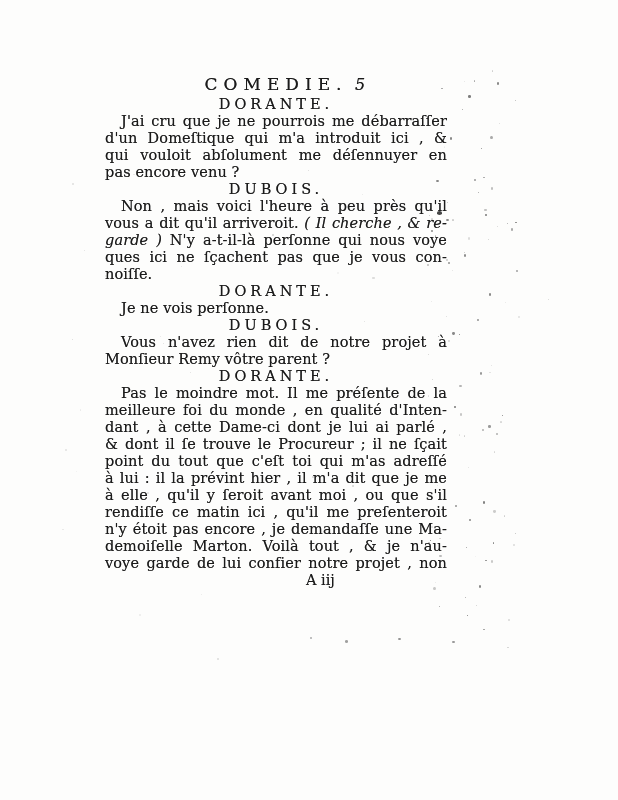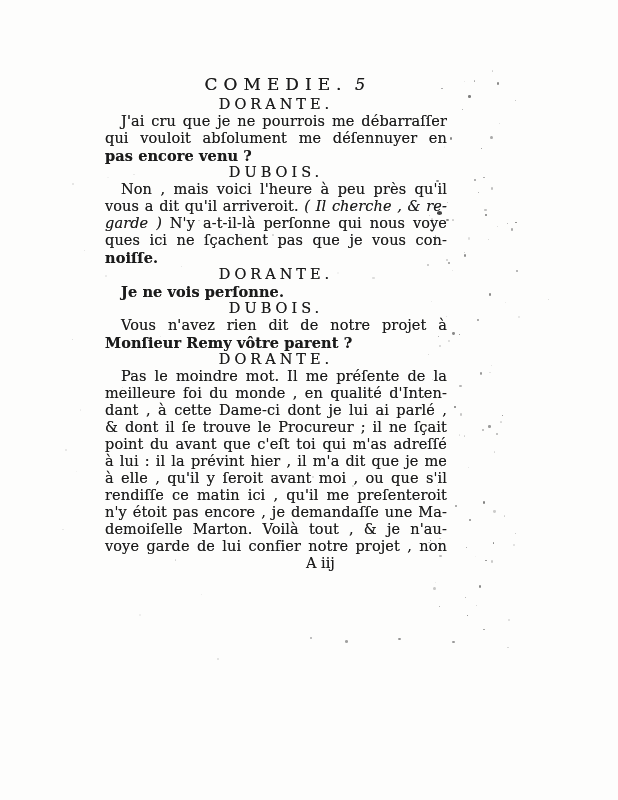--- a/index.html
+++ b/index.html
@@ -83,6 +83,7 @@
     <div id="blocks">
         <div class="speaker">DORANTE.</div>
         <div class="bline indent"><span>J'ai cru que je ne pourrois me débarraſſer</span></div>
+        <div class="bline"><span>d'un Domeſtique qui m'a introduit ici , &amp;</span></div>
         <div class="bline"><span>qui vouloit abſolument me déſennuyer en</span></div>
         <div class="bline last"><span>pas encore venu ?</span></div>
         <div class="speaker">DUBOIS.</div>

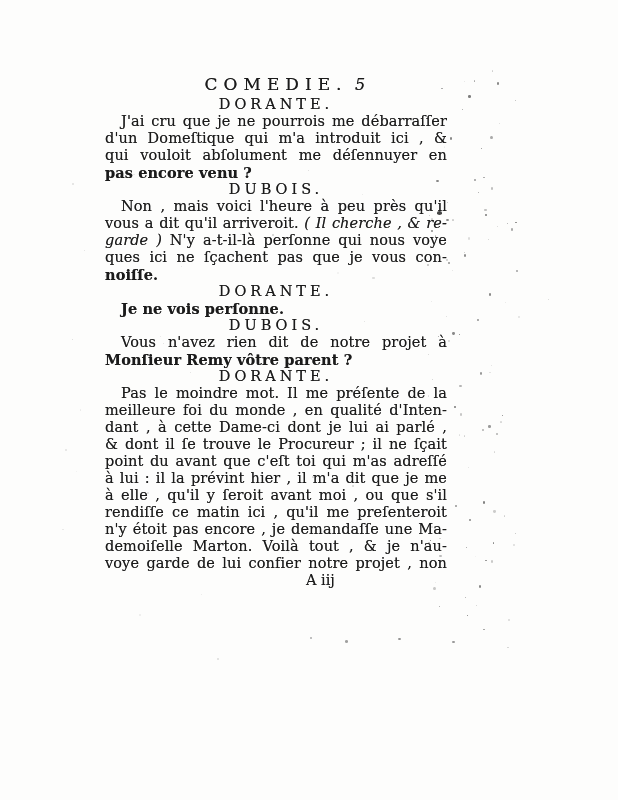--- a/index.html
+++ b/index.html
@@ -51,7 +51,6 @@
   }
   .bline.last{
     text-align-last:left;
-    font-weight:bold;
   }
   .bline.indent{
     text-indent:16px;

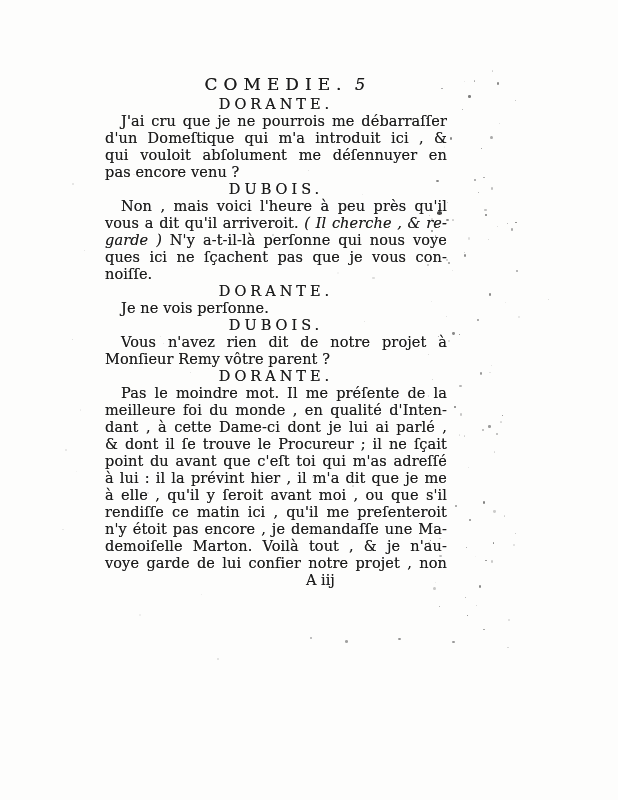--- a/index.html
+++ b/index.html
@@ -101,7 +101,7 @@
         <div class="bline"><span>meilleure foi du monde , en qualité d'Inten-</span></div>
         <div class="bline"><span>dant , à cette Dame-ci dont je lui ai parlé ,</span></div>
         <div class="bline"><span>&amp; dont il ſe trouve le Procureur ; il ne ſçait</span></div>
-        <div class="bline"><span>point du avant que c'eſt toi qui m'as adreſſé</span></div>
+        <div class="bline"><span>point du tout que c'eſt toi qui m'as adreſſé</span></div>
         <div class="bline"><span>à lui : il la prévint hier , il m'a dit que je me</span></div>
         <div class="bline"><span>à elle , qu'il y ſeroit avant moi , ou que s'il</span></div>
         <div class="bline"><span>rendiſſe ce matin ici , qu'il me preſenteroit</span></div>

